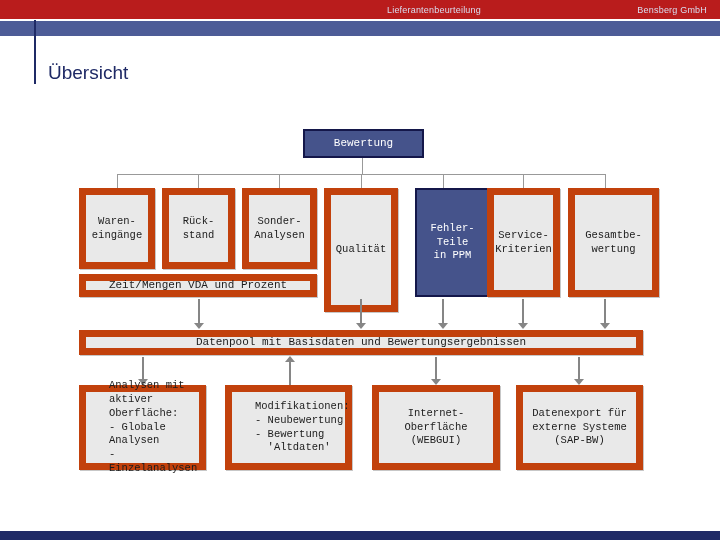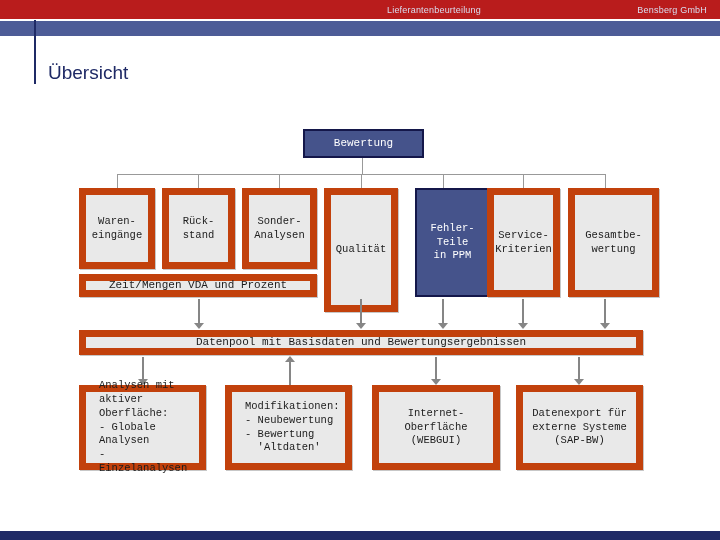--- a/index.html
+++ b/index.html
@@ -37,7 +37,7 @@
     background:#45538b;border:2px solid #14174a;color:#ffffff;
     box-shadow:none;
   }
-  .node.left-text{justify-content:flex-start;text-align:left;padding-left:13px;padding-right:3px;align-items:center;}
+  .node.left-text{justify-content:flex-start;text-align:left;padding-left:23px;padding-right:3px;align-items:center;}
 
   
   .cline{position:absolute;background:#999999;}

